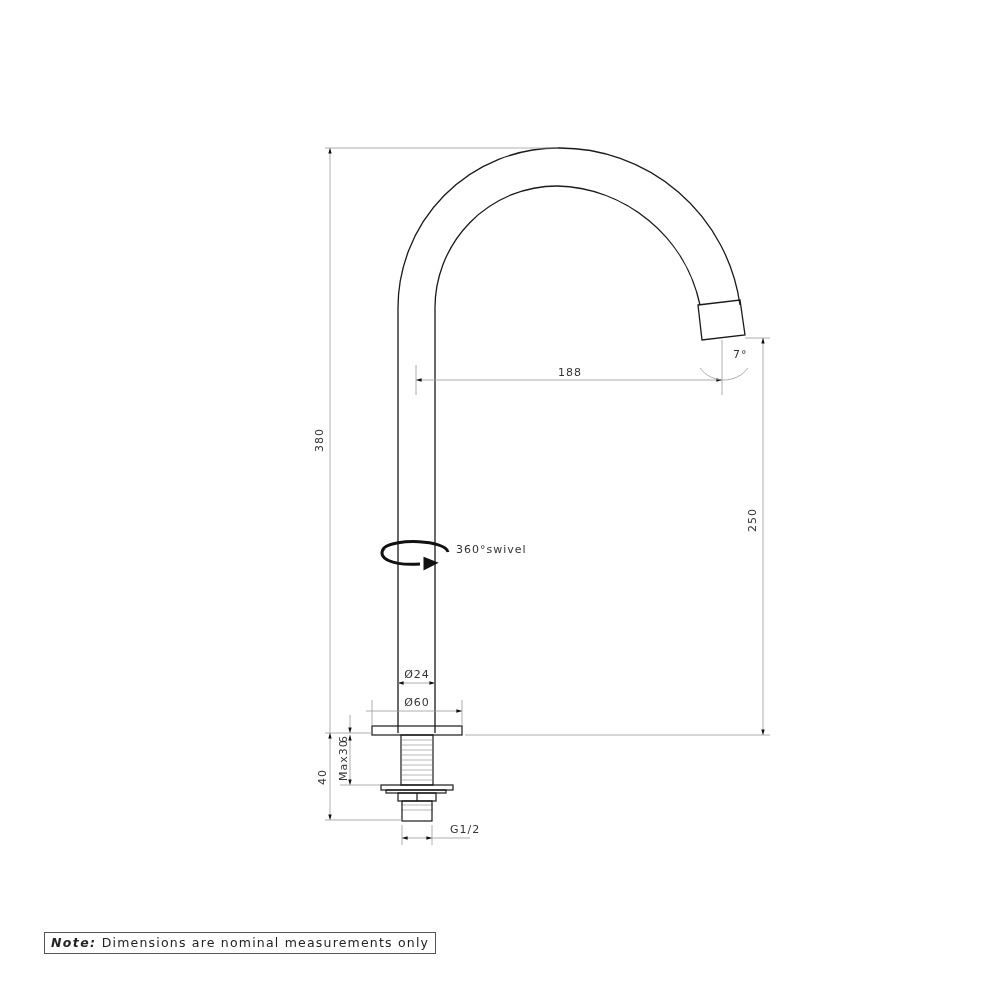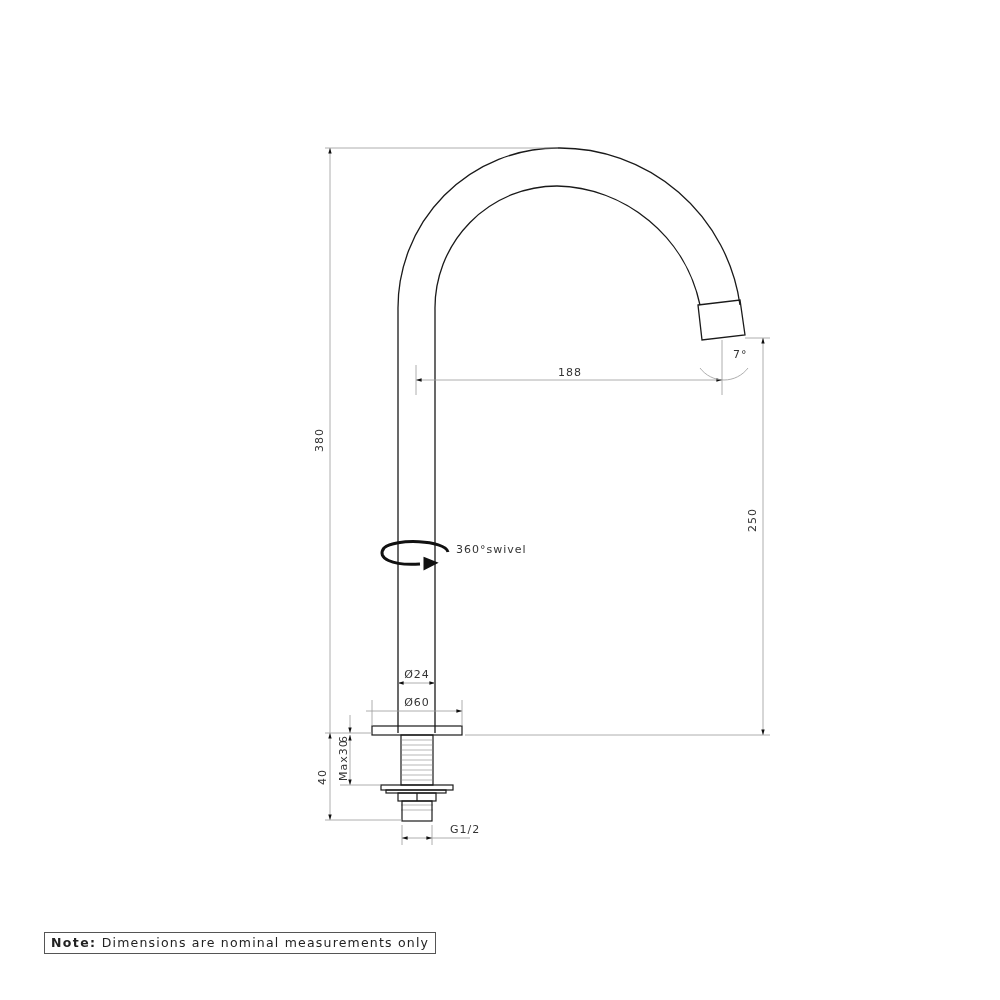--- a/index.html
+++ b/index.html
@@ -6,7 +6,7 @@
   body { width:1000px; height:1000px; position:relative; overflow:hidden; font-family:"DejaVu Sans", sans-serif; }
   svg { position:absolute; left:0; top:0; }
   .note { position:absolute; left:44px; top:932px; height:20px; padding:0 6px; border:1px solid #555; font-size:12.5px; letter-spacing:1.2px; color:#222; line-height:20px; white-space:nowrap; }
-  .note b { font-weight:bold; letter-spacing:1.4px; }
+  .note b { font-weight:bold; letter-spacing:1.4px;font-style:italic; }
   .dimtext { font-family:"DejaVu Sans", sans-serif; font-size:11px; fill:#333; letter-spacing:1px; }
 </style>
 </head>

